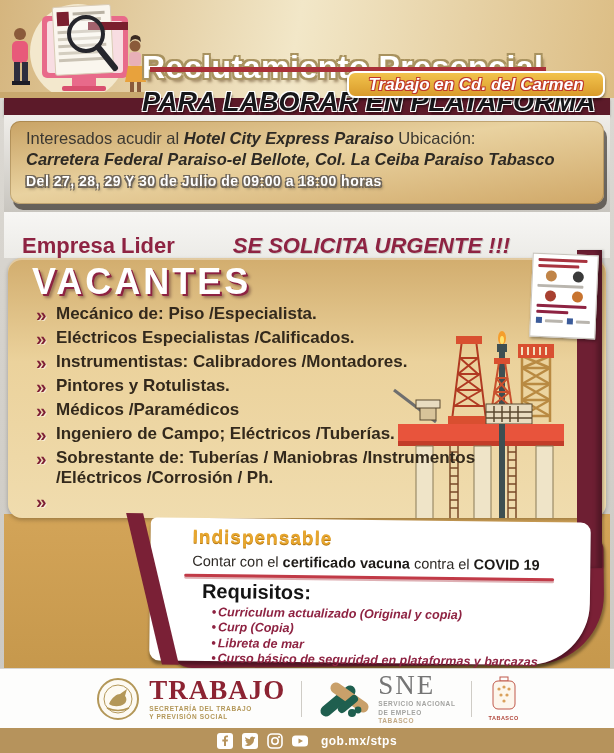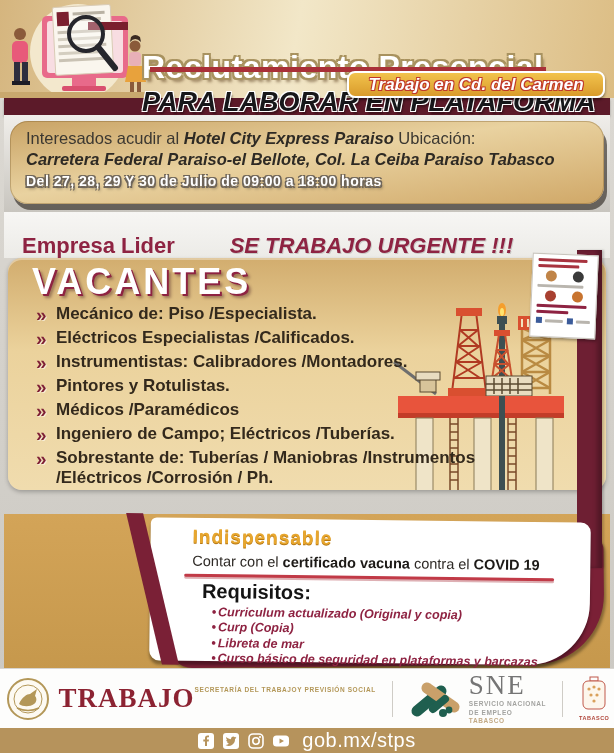--- a/index.html
+++ b/index.html
@@ -32,7 +32,7 @@
   .white-band{position:absolute;top:212px;left:4px;right:4px;height:46px;
     background:linear-gradient(180deg,#f7f6f4,#ecebe7);}
   
-  .info-box{position:absolute;top:121px;left:10px;right:10px;height:83px;border-radius:18px;
+  .info-box{position:absolute;top:121px;left:10px;right:10px;height:83px;border-radius:10px;
     background:linear-gradient(172deg,#c9a365 0%,#e9d2a0 45%,#d0a868 100%);
     box-shadow:3px 6px 0 rgba(35,28,22,.6), inset 0 0 0 1px rgba(120,90,40,.35);
     padding:8px 14px 10px 16px;z-index:2;}

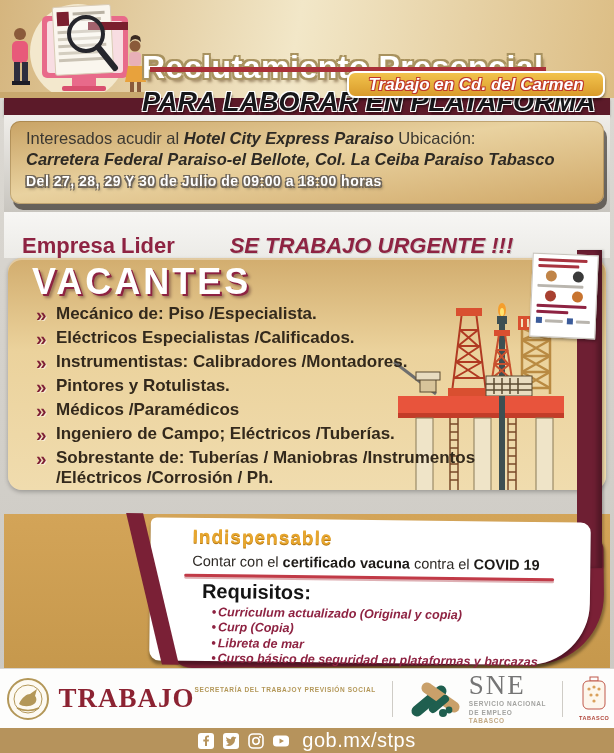--- a/index.html
+++ b/index.html
@@ -192,7 +192,7 @@
   <div class="company-row">
     <span class="company">Empresa Lider</span>
     <span class="row-spacer"></span>
-    <span class="urgent">SE TRABAJO URGENTE !!!</span>
+    <span class="urgent">SE SOLICITA URGENTE !!!</span>
     <span class="row-spacer"></span>
   </div>
 

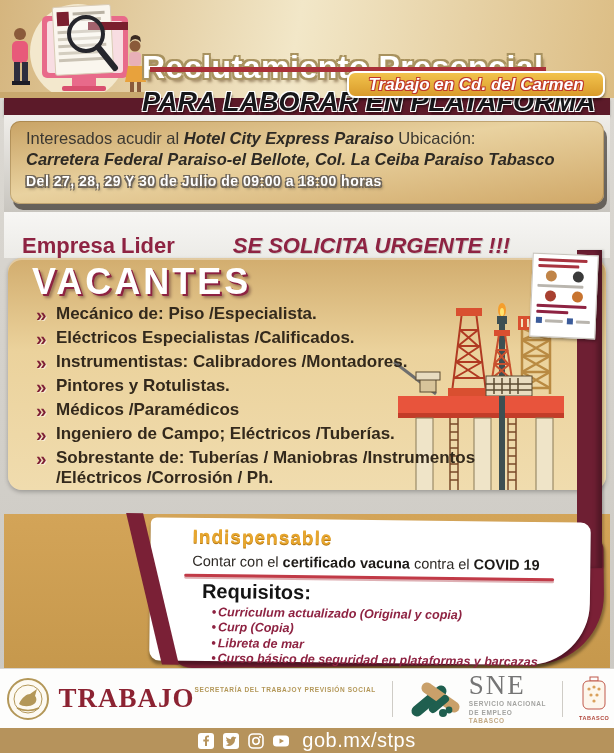--- a/index.html
+++ b/index.html
@@ -51,7 +51,7 @@
   .urgent{font-size:22px;font-weight:900;font-style:italic;color:#8e2342;
     text-shadow:1px 1px 0 rgba(0,0,0,.15);}
   
-  .panel{position:absolute;top:258px;left:8px;width:598px;height:232px;border-radius:14px;
+  .panel{position:absolute;top:258px;left:8px;width:598px;height:260px;border-radius:14px;
     background:linear-gradient(180deg,#d2ad6e 0%,#ebd29c 40%,#f0dcae 100%);
     box-shadow:inset 0 2px 0 rgba(255,255,255,.35),0 2px 4px rgba(0,0,0,.25);
     overflow:hidden;z-index:2;}

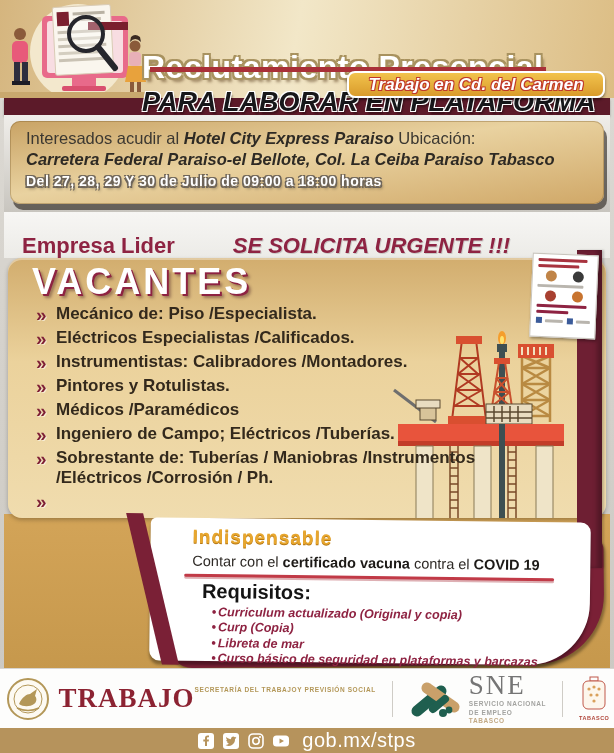--- a/index.html
+++ b/index.html
@@ -102,7 +102,7 @@
   .footer{position:absolute;top:668px;left:0;right:0;height:60px;background:#fdfdfc;
     border-top:1px solid #d8d5d0;display:flex;align-items:center;justify-content:center;gap:16px;z-index:7;}
   .logo-group{display:flex;align-items:center;gap:8px;}
-  .trabajo-txt{display:flex;line-height:1;justify-content:center;}
+  .trabajo-txt{display:flex;flex-direction:column;line-height:1;justify-content:center;}
   .trabajo-name{font-family:"Liberation Serif",serif;font-size:27px;font-weight:700;color:#8c2332;letter-spacing:1px;}
   .trabajo-sub{font-size:6.5px;font-weight:700;color:#b39758;letter-spacing:.6px;margin-top:2px;}
   .v-div{width:1px;height:36px;background:#cfccc6;}

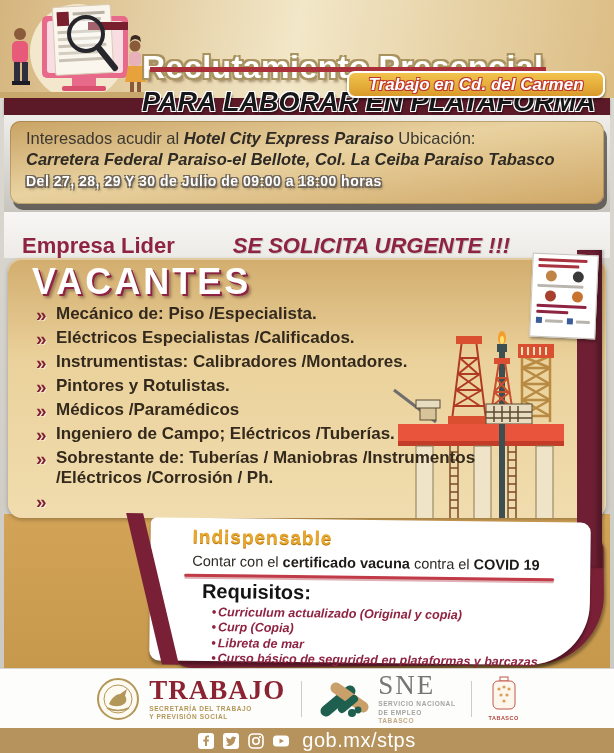--- a/index.html
+++ b/index.html
@@ -116,7 +116,7 @@
   .bottombar{position:absolute;top:728px;left:0;right:0;height:25px;background:#b6935c;
     display:flex;align-items:center;justify-content:center;gap:9px;z-index:7;}
   .soc{display:inline-flex;width:16px;height:16px;}
-  .site{font-size:20px;font-weight:400;color:#fff;letter-spacing:.5px;margin-left:4px;}
+  .site{font-size:12px;font-weight:700;color:#fff;letter-spacing:.5px;margin-left:4px;}
 </style>
 </head>
 <body>

